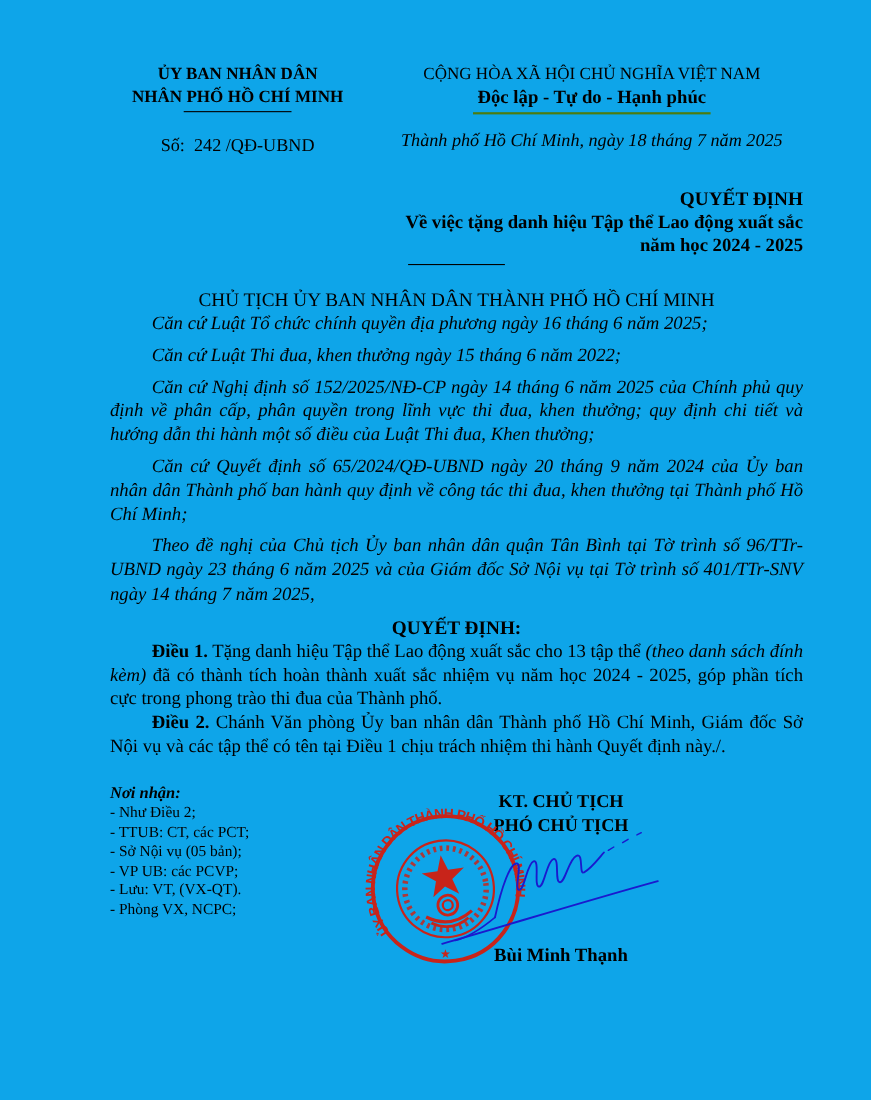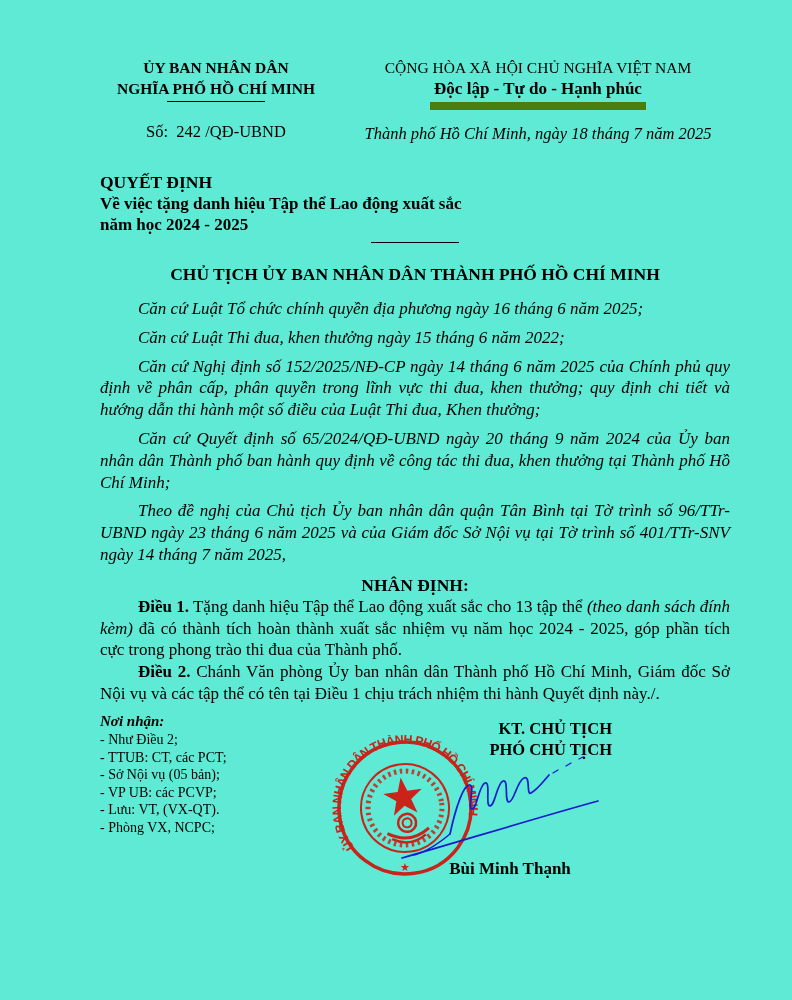--- a/index.html
+++ b/index.html
@@ -10,7 +10,7 @@
     position: relative;
     width: 792px;
     height: 1000px;
-    background: #5eead4;
+    background: #0ea5e9;
     overflow: hidden;
     padding: 58px 62px 0 100px;
   }

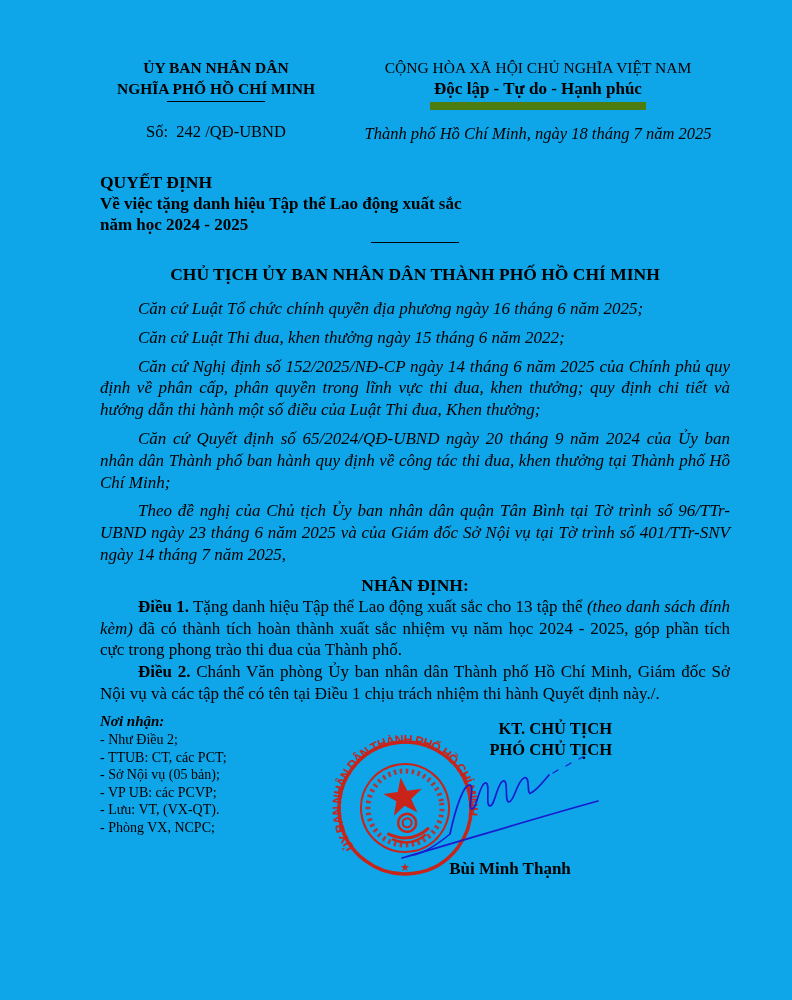--- a/index.html
+++ b/index.html
@@ -79,7 +79,7 @@
   <div class="hdr">
     <div class="hdr-left">
       <div class="hdr-org1">ỦY BAN NHÂN DÂN</div>
-      <div class="hdr-org2">NGHĨA PHỐ HỒ CHÍ MINH</div>
+      <div class="hdr-org2">NHÂN PHỐ HỒ CHÍ MINH</div>
       <div class="hdr-rule-sm"></div>
       <div class="hdr-num">
         <span>Số:</span>&nbsp;&nbsp;<span>242 /QĐ-UBND</span>

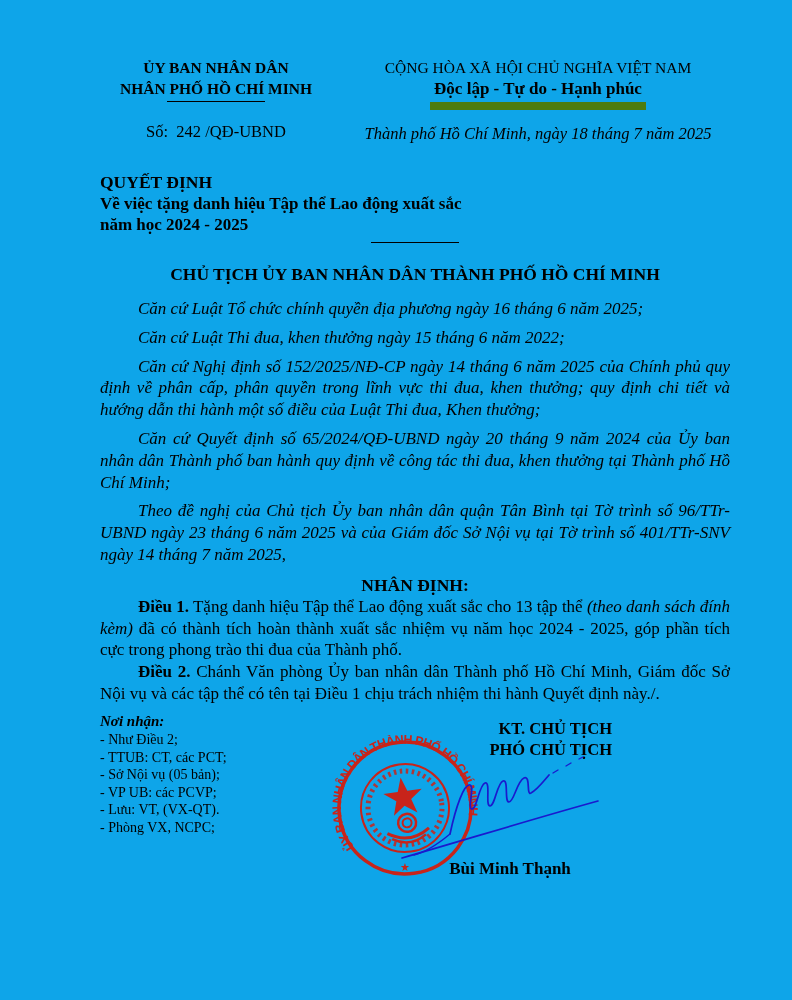--- a/index.html
+++ b/index.html
@@ -23,7 +23,7 @@
   .hdr-org2 { font-weight: bold; font-size: 15.5px; line-height: 21px; }
   .hdr-rule-sm { width: 98px; border-top: 1.6px solid #000; margin: 2px auto 0; }
   .hdr-nat1 { font-weight: normal; font-size: 15.5px; line-height: 20px; }
-  .hdr-nat2 { font-weight: bold; font-size: 17px; line-height: 22px; display: inline-block; border-bottom: 8px solid #4d7c0f; padding: 0 4px 2px; }
+  .hdr-nat2 { font-weight: bold; font-size: 17px; line-height: 22px; display: inline-block; border-bottom: 2px solid #4d7c0f; padding: 0 4px 2px; }
   .hdr-num { margin-top: 20px; font-size: 16.5px; }
   .hdr-date { margin-top: 14px; font-style: italic; font-size: 16.5px; }
 

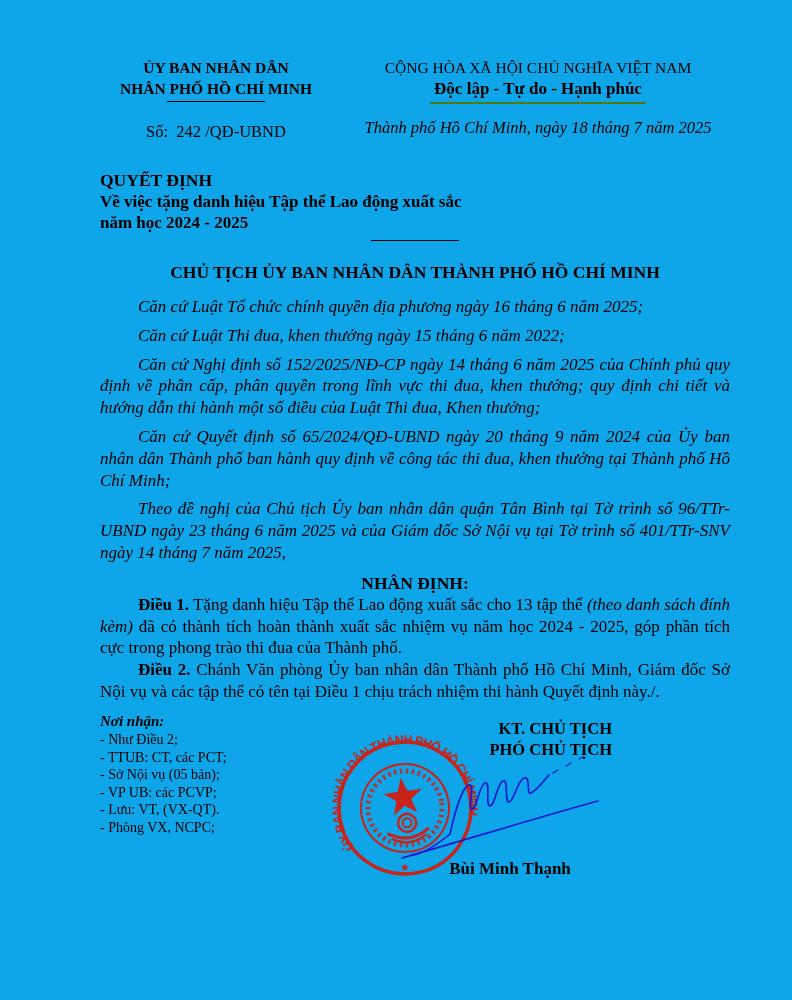--- a/index.html
+++ b/index.html
@@ -28,7 +28,7 @@
   .hdr-date { margin-top: 14px; font-style: italic; font-size: 16.5px; }
 
   
-  .title-block { text-align: left; margin-top: 28px; }
+  .title-block { text-align: right; margin-top: 28px; }
   .title-main { font-weight: bold; font-size: 17.5px; line-height: 21px; }
   .title-sub { font-weight: bold; font-size: 17px; line-height: 21px; }
   .title-rule { width: 88px; border-top: 1.6px solid #000; margin: 7px auto 0; }

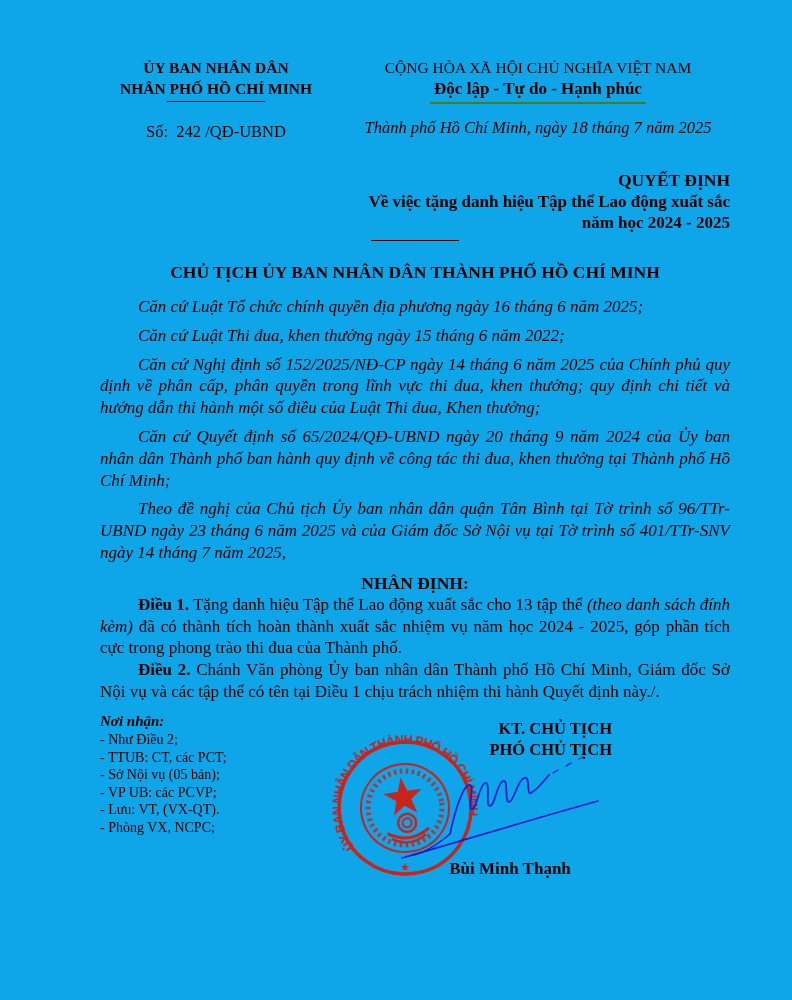--- a/index.html
+++ b/index.html
@@ -33,7 +33,7 @@
   .title-sub { font-weight: bold; font-size: 17px; line-height: 21px; }
   .title-rule { width: 88px; border-top: 1.6px solid #000; margin: 7px auto 0; }
 
-  .authority { text-align: center; font-weight: bold; font-size: 17.5px; margin-top: 21px; }
+  .authority { text-align: center; font-weight: normal; font-size: 17.5px; margin-top: 21px; }
 
   
   .preamble { margin-top: 13px; }

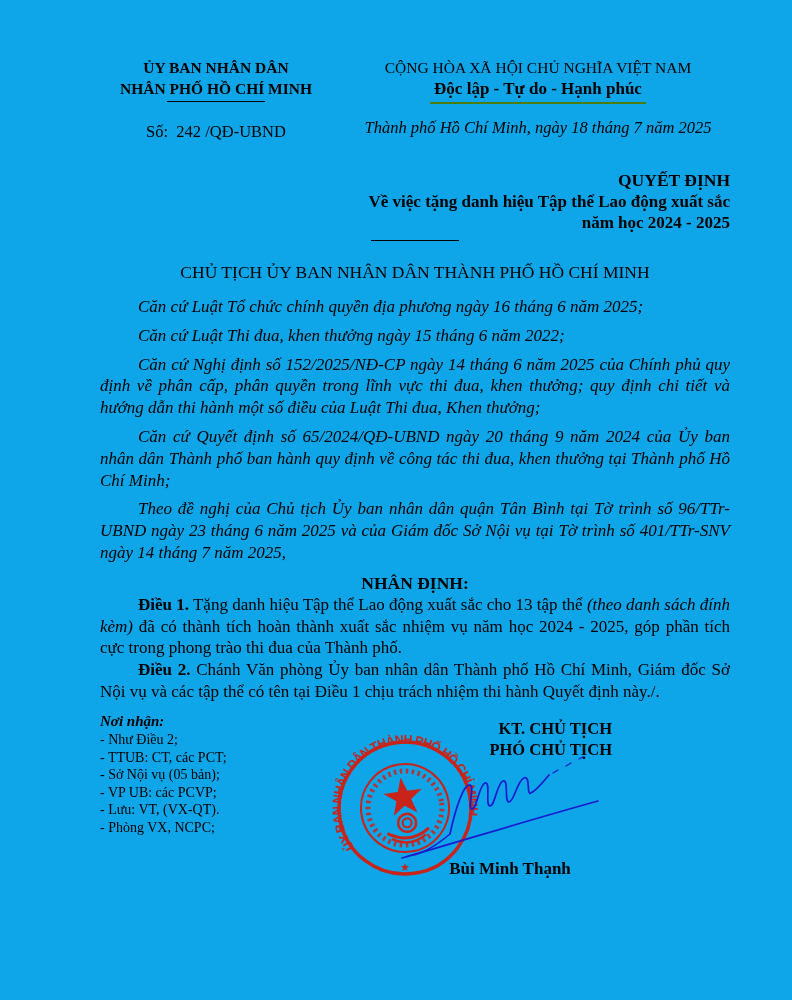--- a/index.html
+++ b/index.html
@@ -36,7 +36,7 @@
   .authority { text-align: center; font-weight: normal; font-size: 17.5px; margin-top: 21px; }
 
   
-  .preamble { margin-top: 13px; }
+  .preamble { }
   .preamble p {
     font-style: italic;
     font-size: 17px;

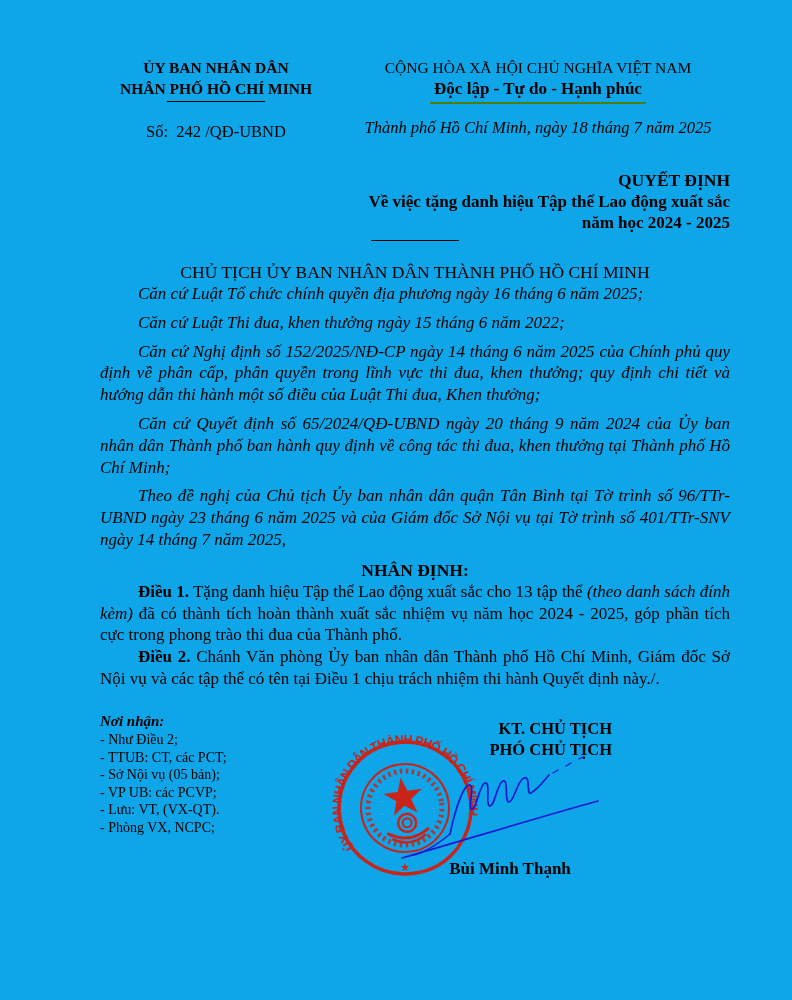--- a/index.html
+++ b/index.html
@@ -109,7 +109,7 @@
     <p>Theo đề nghị của Chủ tịch Ủy ban nhân dân quận Tân Bình tại Tờ trình số 96/TTr-UBND ngày 23 tháng 6 năm 2025 và của Giám đốc Sở Nội vụ tại Tờ trình số 401/TTr-SNV ngày 14 tháng 7 năm 2025,</p>
   </div>
 
-  <div class="decision-heading">NHÂN ĐỊNH:</div>
+  <div class="decision-heading">QUYẾT ĐỊNH:</div>
 
   <p class="article"><span class="lbl">Điều 1.</span><span> Tặng danh hiệu Tập thể Lao động xuất sắc cho 13 tập thể </span><span class="it">(theo danh sách đính kèm)</span><span> đã có thành tích hoàn thành xuất sắc nhiệm vụ năm học 2024 - 2025, góp phần tích cực trong phong trào thi đua của Thành phố.</span></p>
 

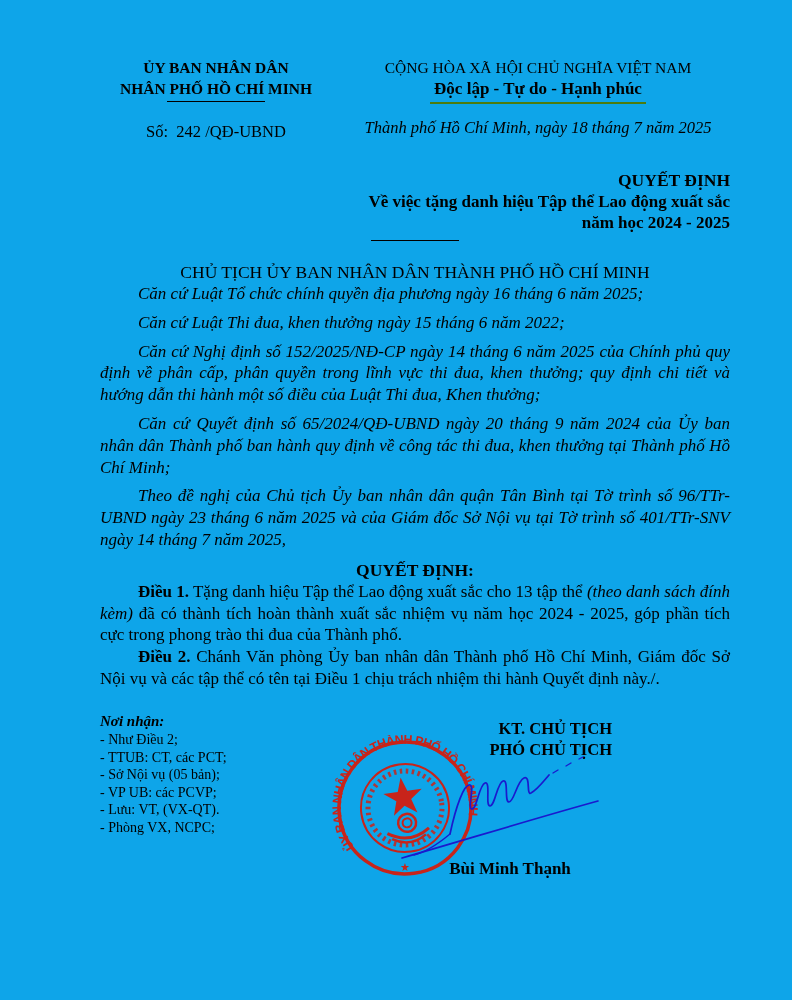--- a/index.html
+++ b/index.html
@@ -64,7 +64,7 @@
   .recipients-label { font-weight: bold; font-style: italic; font-size: 15px; line-height: 19px; }
   .recipients-item { font-size: 14px; line-height: 17.5px; }
 
-  .sign-block { position: absolute; left: 308px; top: 6px; width: 204px; text-align: right; }
+  .sign-block { position: absolute; left: 308px; top: 6px; width: 204px; text-align: center; }
   .sign-title { font-weight: bold; font-size: 16.5px; line-height: 21px; }
   .signer-name { position: absolute; left: 308px; top: 147px; width: 204px; text-align: center; font-weight: bold; font-size: 17px; }
 

